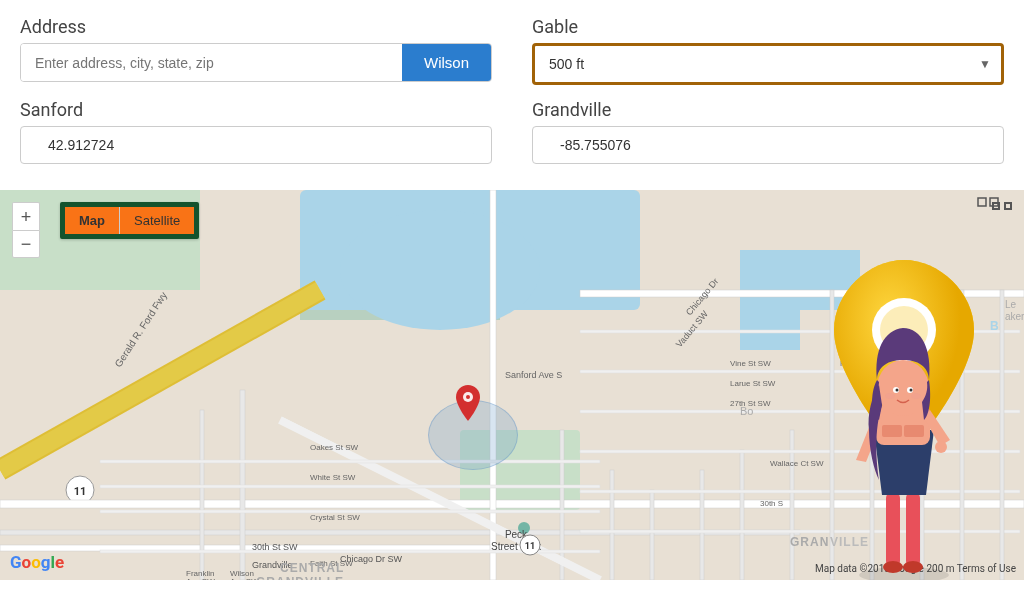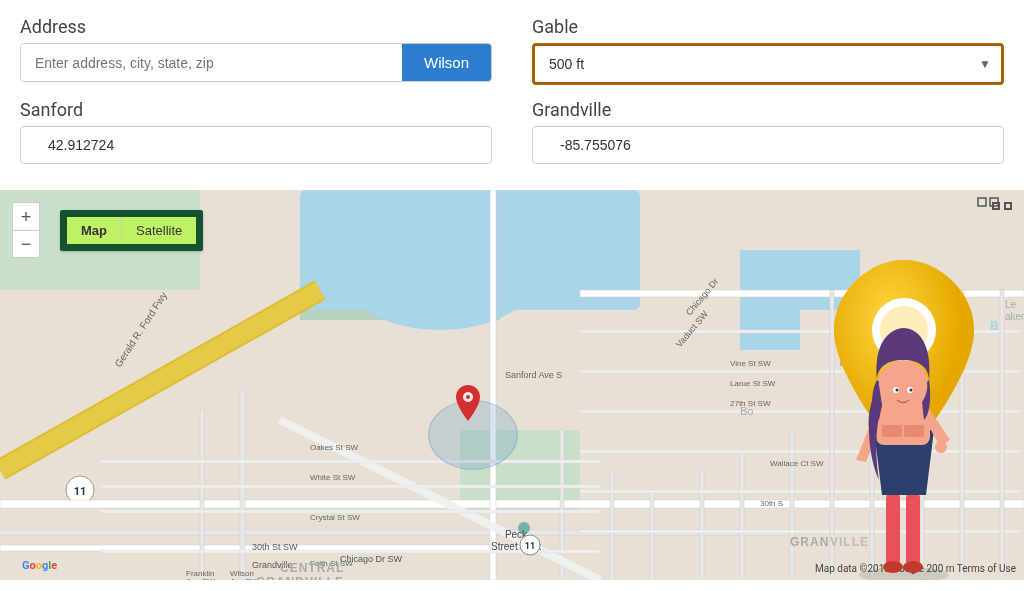--- a/index.html
+++ b/index.html
@@ -108,10 +108,10 @@
     
     .map-type-ctrl {
       position: absolute;
-      top: 20px;
+      top: 12px;
       left: 60px;
-      background: #bef264;
-      border: 7px solid #14532d;
+      background: #f97316;
+      border: 5px solid #14532d;
       border-radius: 2px;
       display: flex;
       overflow: hidden;

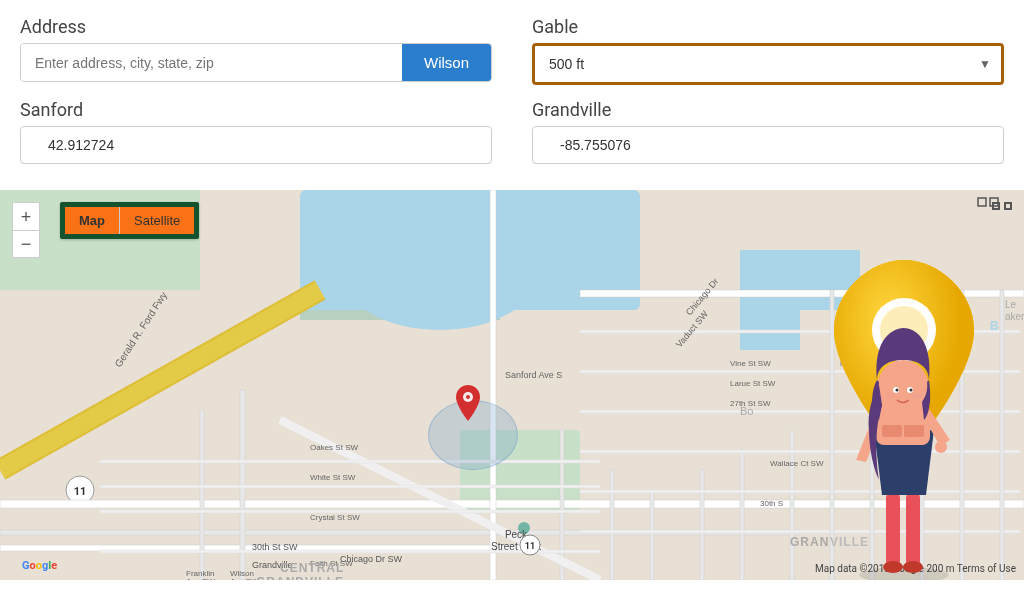--- a/index.html
+++ b/index.html
@@ -159,8 +159,8 @@
     .google-logo {
       position: absolute;
       bottom: 8px;
-      left: 22px;
-      font-size: 11px;
+      left: 10px;
+      font-size: 17px;
       font-weight: 700;
       z-index: 10;
       text-align: right;

